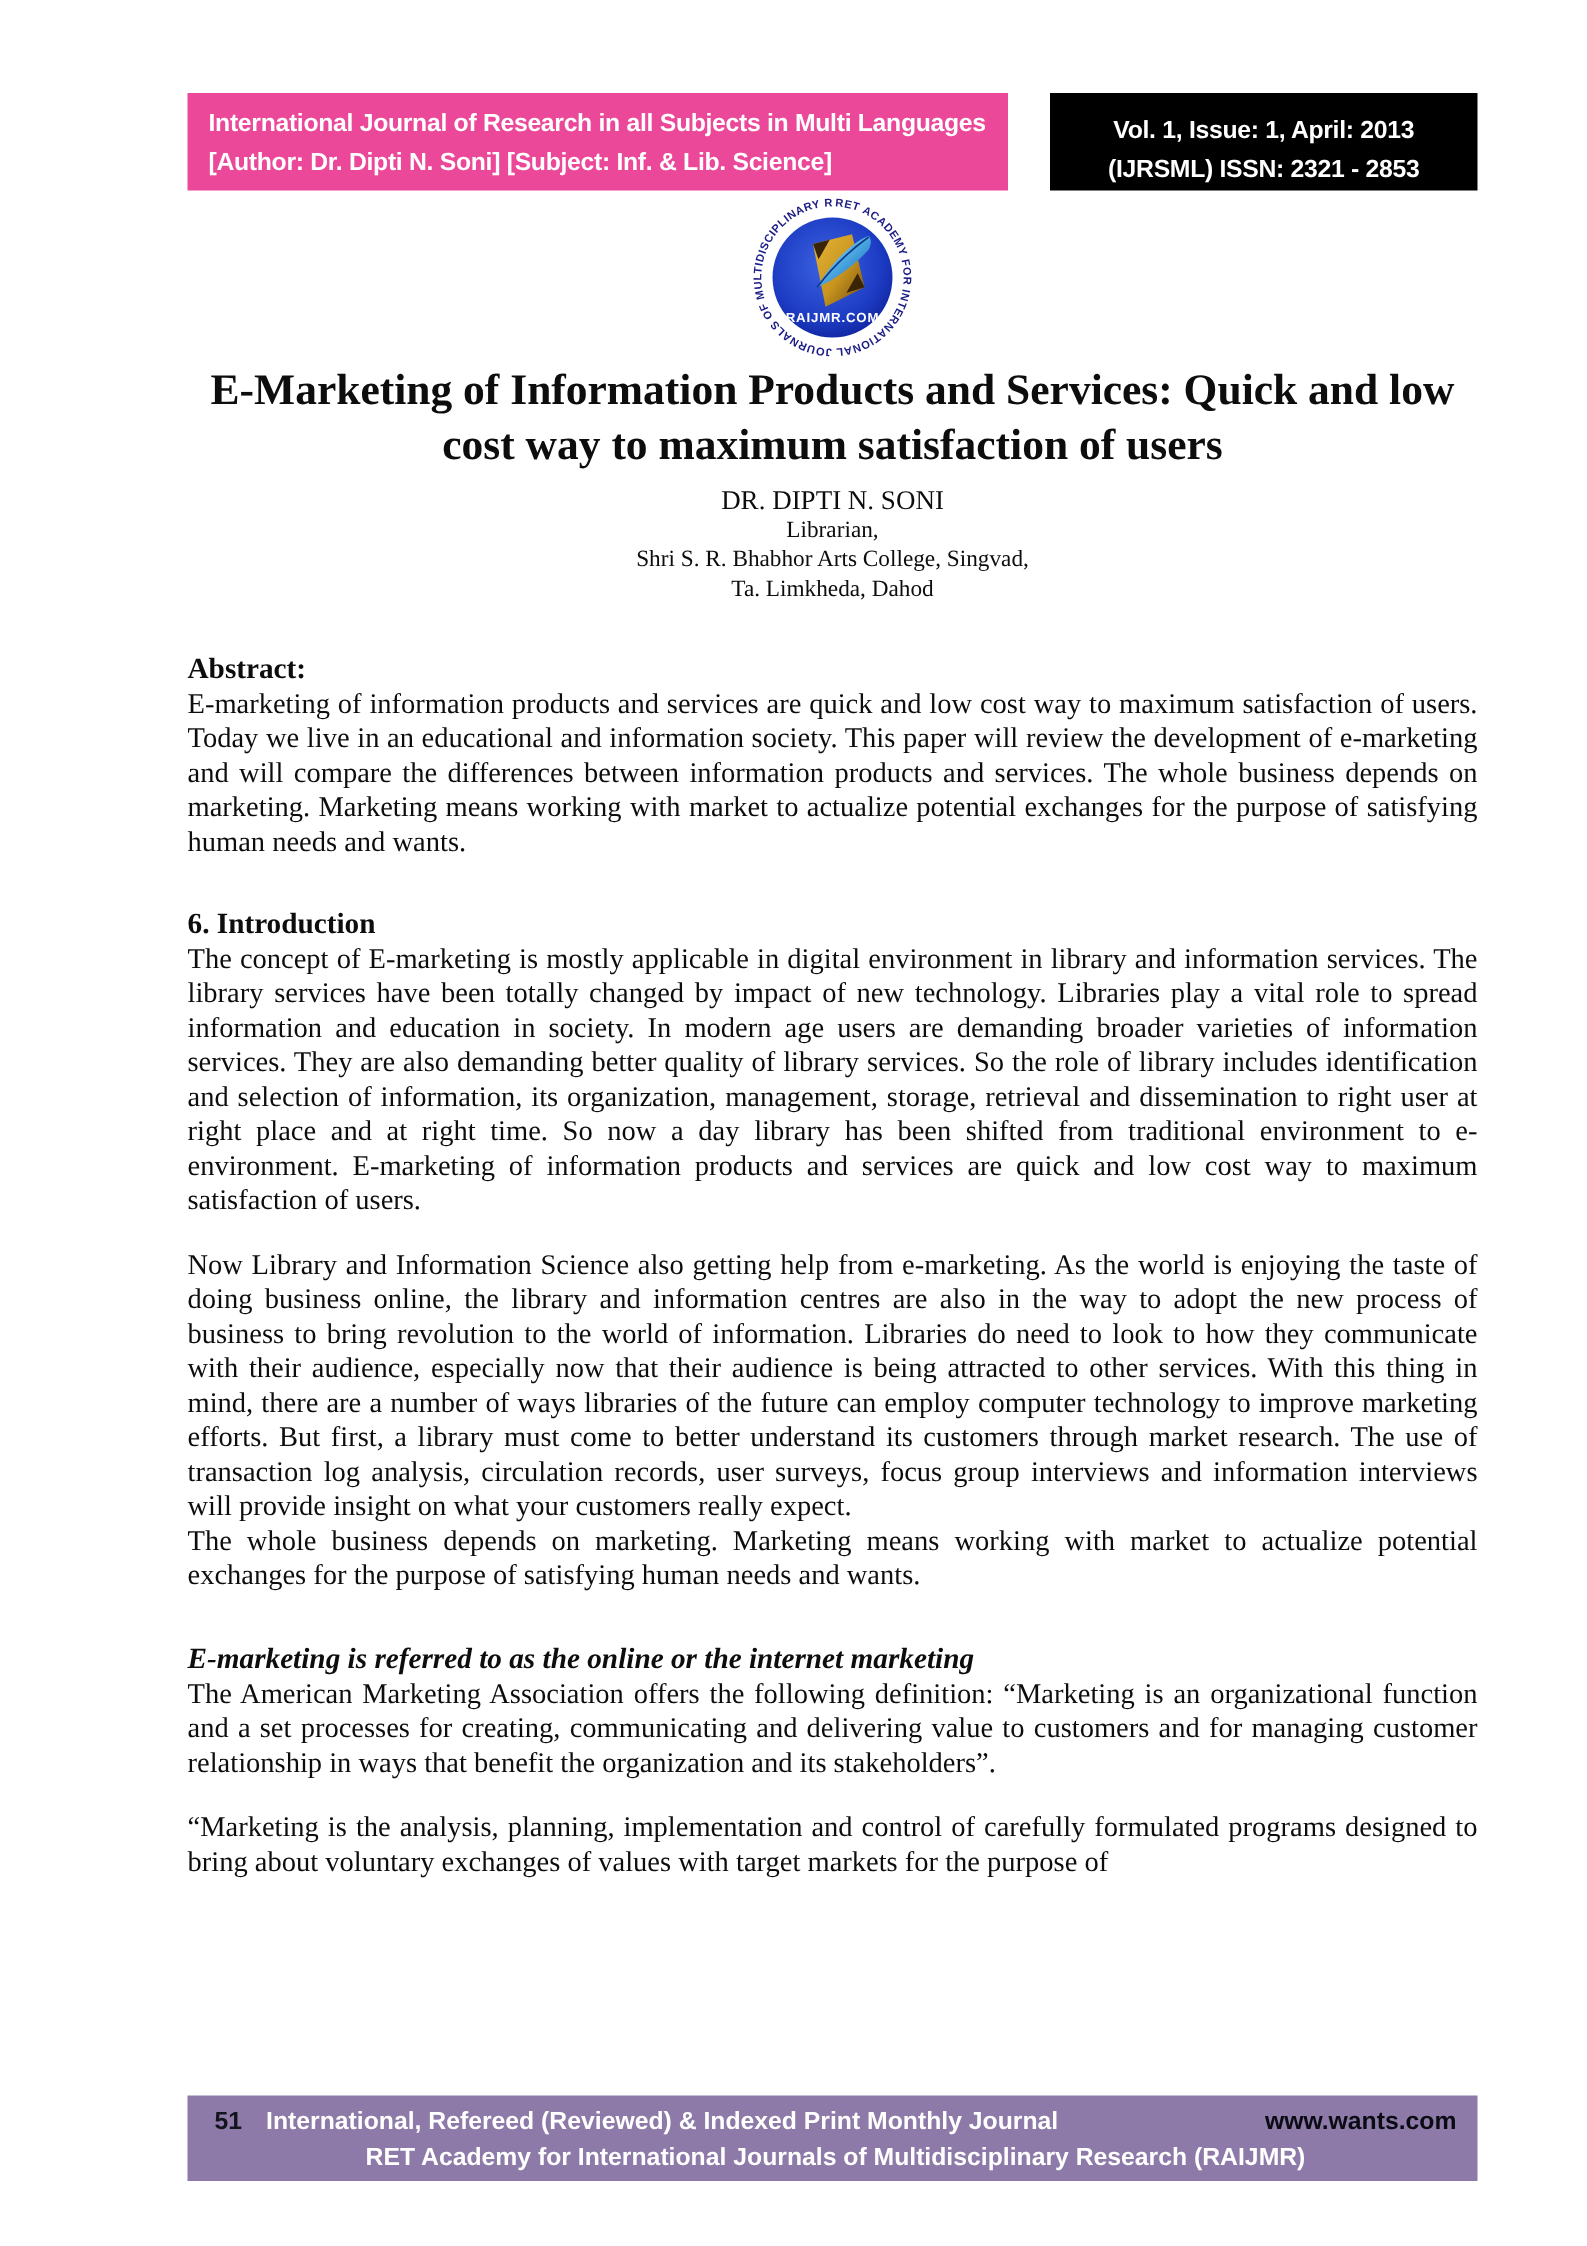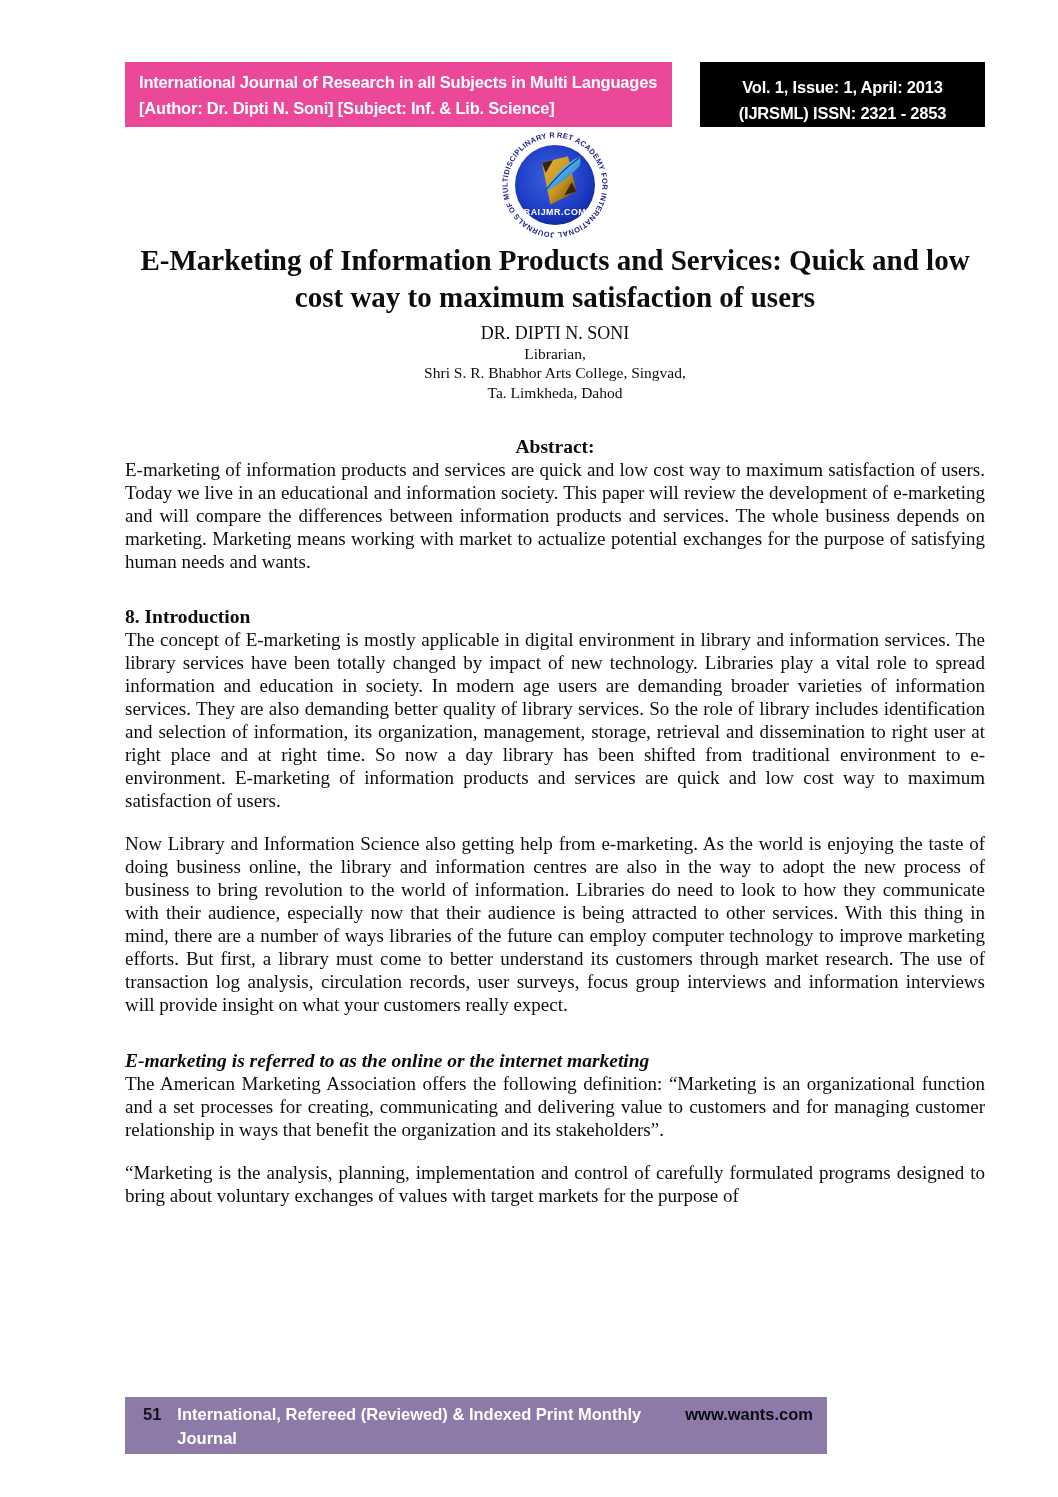--- a/index.html
+++ b/index.html
@@ -60,7 +60,7 @@
   .author-line { font-size: 15.5px; }
 
   
-  .abstract-heading { margin-top: 33px; font-weight: bold; font-size: 19.5px; line-height: 23px; text-align: center; }
+  .abstract-heading { margin-top: 33px; font-weight: bold; font-size: 19.5px; line-height: 23px; }
   .abstract-body {
     margin: 0; font-weight: 500;
     font-size: 19px; line-height: 23px; text-align: justify;

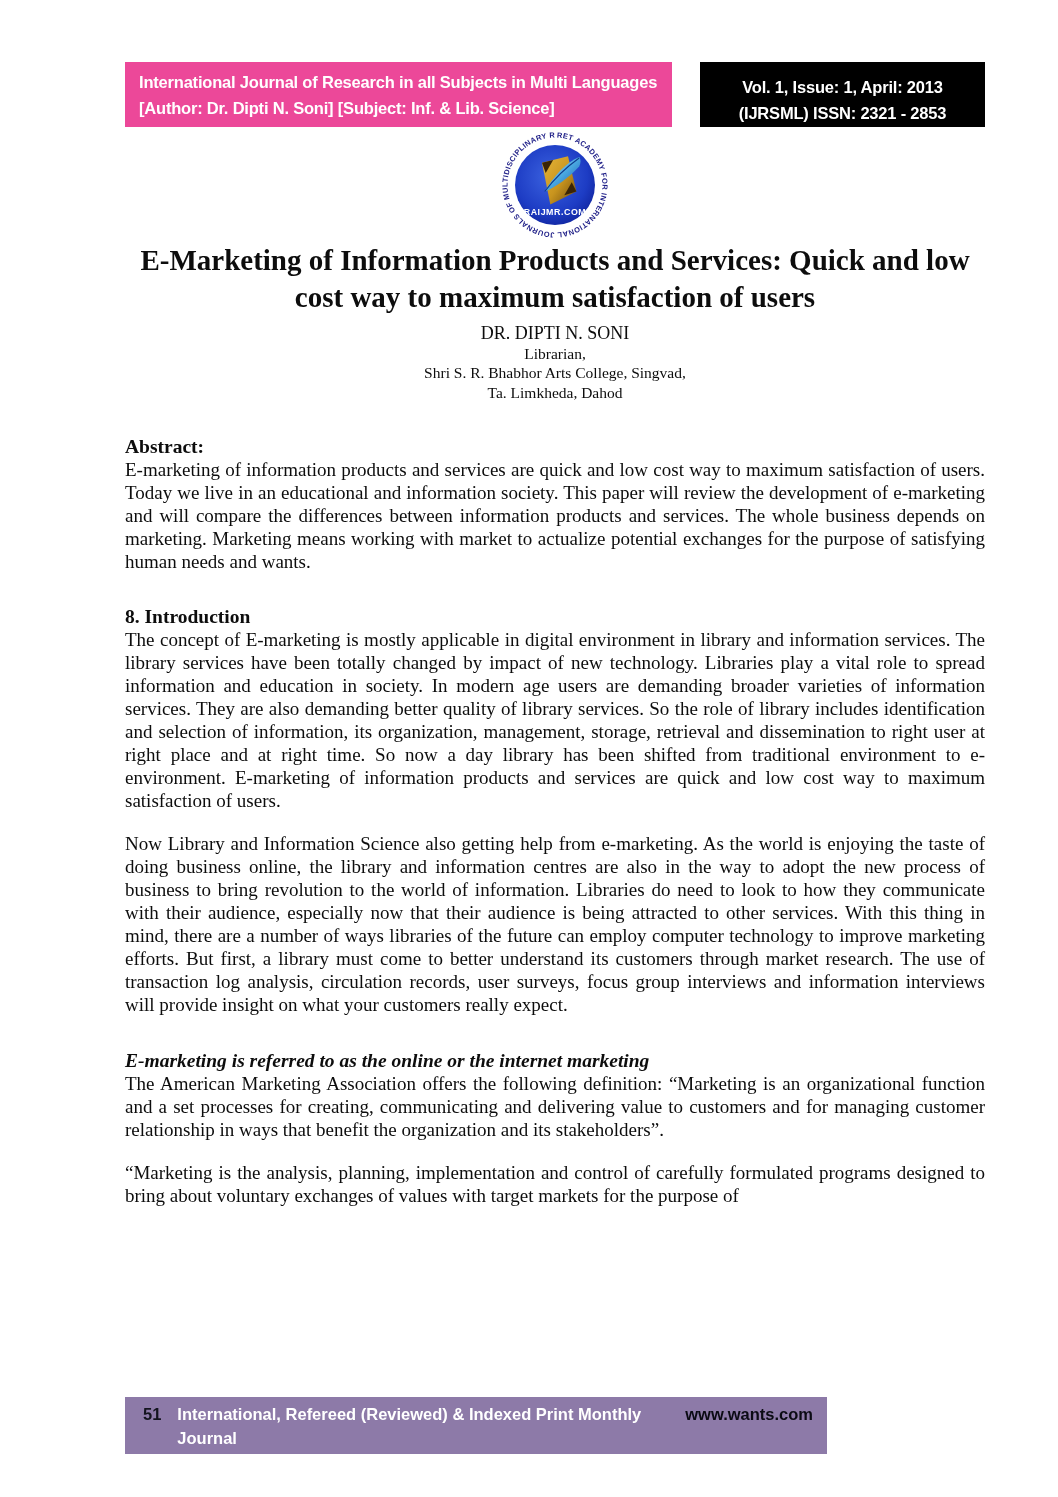--- a/index.html
+++ b/index.html
@@ -152,7 +152,7 @@
   <div class="abstract-heading">Abstract:</div>
   <p class="abstract-body">E-marketing of information products and services are quick and low cost way to maximum satisfaction of users. Today we live in an educational and information society. This paper will review the development of e-marketing and will compare the differences between information products and services. The whole business depends on marketing. Marketing means working with market to actualize potential exchanges for the purpose of satisfying human needs and wants.</p>
 
-  <h3 class="section-heading">8. Introduction</h3>
+  <h3 class="section-heading">6. Introduction</h3>
   <p class="body-para">The concept of E-marketing is mostly applicable in digital environment in library and information services. The library services have been totally changed by impact of new technology. Libraries play a vital role to spread information and education in society. In modern age users are demanding broader varieties of information services. They are also demanding better quality of library services. So the role of library includes identification and selection of information, its organization, management, storage, retrieval and dissemination to right user at right place and at right time. So now a day library has been shifted from traditional environment to e-environment. E-marketing of information products and services are quick and low cost way to maximum satisfaction of users.</p>
   <p class="body-para para-gap">Now Library and Information Science also getting help from e-marketing. As the world is enjoying the taste of doing business online, the library and information centres are also in the way to adopt the new process of business to bring revolution to the world of information. Libraries do need to look to how they communicate with their audience, especially now that their audience is being attracted to other services. With this thing in mind, there are a number of ways libraries of the future can employ computer technology to improve marketing efforts. But first, a library must come to better understand its customers through market research. The use of transaction log analysis, circulation records, user surveys, focus group interviews and information interviews will provide insight on what your customers really expect.</p>
 

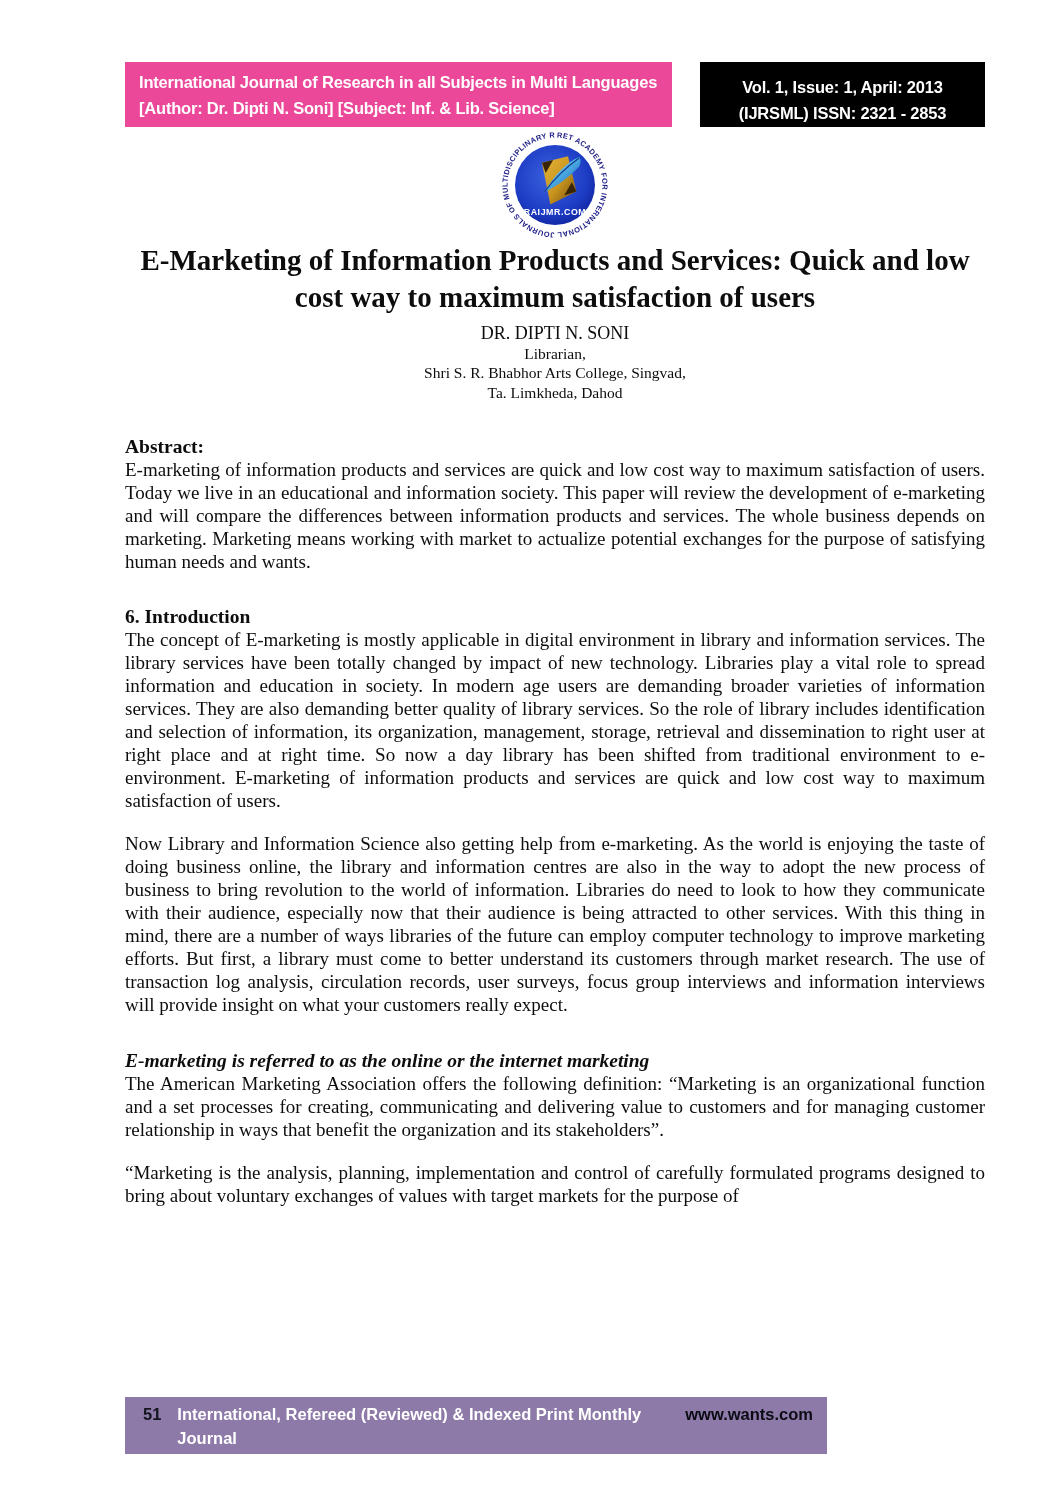--- a/index.html
+++ b/index.html
@@ -156,6 +156,7 @@
   <p class="body-para">The concept of E-marketing is mostly applicable in digital environment in library and information services. The library services have been totally changed by impact of new technology. Libraries play a vital role to spread information and education in society. In modern age users are demanding broader varieties of information services. They are also demanding better quality of library services. So the role of library includes identification and selection of information, its organization, management, storage, retrieval and dissemination to right user at right place and at right time. So now a day library has been shifted from traditional environment to e-environment. E-marketing of information products and services are quick and low cost way to maximum satisfaction of users.</p>
   <p class="body-para para-gap">Now Library and Information Science also getting help from e-marketing. As the world is enjoying the taste of doing business online, the library and information centres are also in the way to adopt the new process of business to bring revolution to the world of information. Libraries do need to look to how they communicate with their audience, especially now that their audience is being attracted to other services. With this thing in mind, there are a number of ways libraries of the future can employ computer technology to improve marketing efforts. But first, a library must come to better understand its customers through market research. The use of transaction log analysis, circulation records, user surveys, focus group interviews and information interviews will provide insight on what your customers really expect.</p>
 
+  <p class="body-para">The whole business depends on marketing. Marketing means working with market to actualize potential exchanges for the purpose of satisfying human needs and wants.</p>
 
   <h4 class="sub-heading">E-marketing is referred to as the online or the internet marketing</h4>
   <p class="body-para">The American Marketing Association offers the following definition: “Marketing is an organizational function and a set processes for creating, communicating and delivering value to customers and for managing customer relationship in ways that benefit the organization and its stakeholders”.</p>

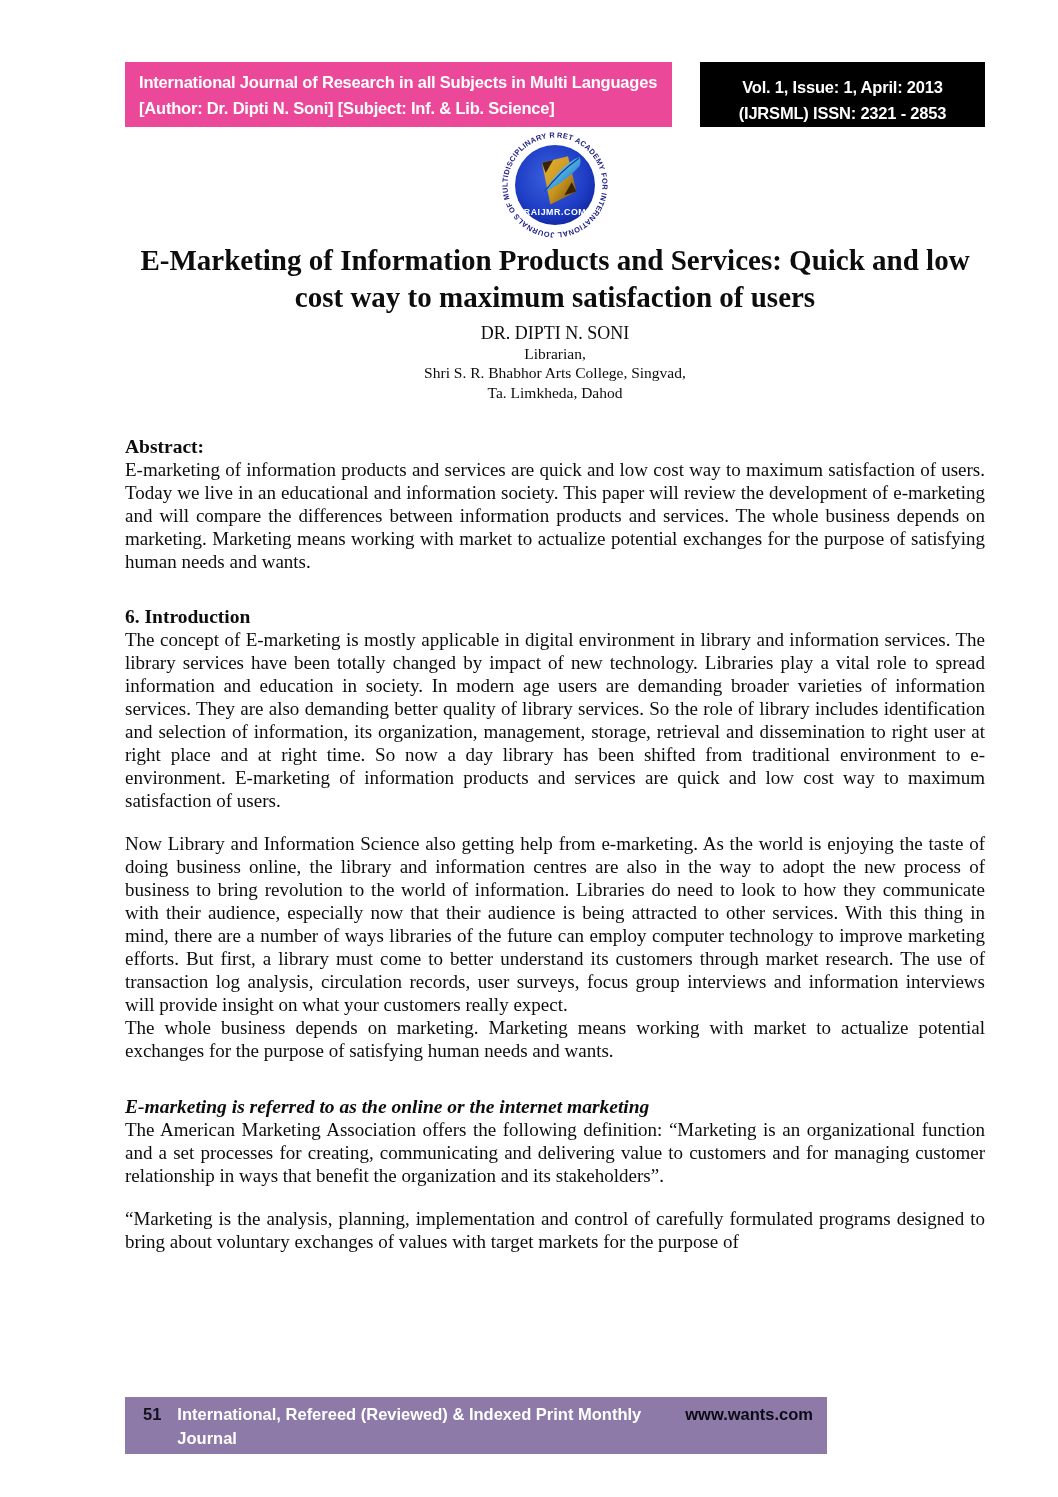--- a/index.html
+++ b/index.html
@@ -78,7 +78,7 @@
   .footer-bar {
     position: absolute;
     left: 125px; top: 1397px;
-    width: 702px; height: 57px;
+    width: 860px; height: 57px;
     background: #8d7aa8;
     font-family: "Liberation Sans", sans-serif;
     font-weight: bold;

